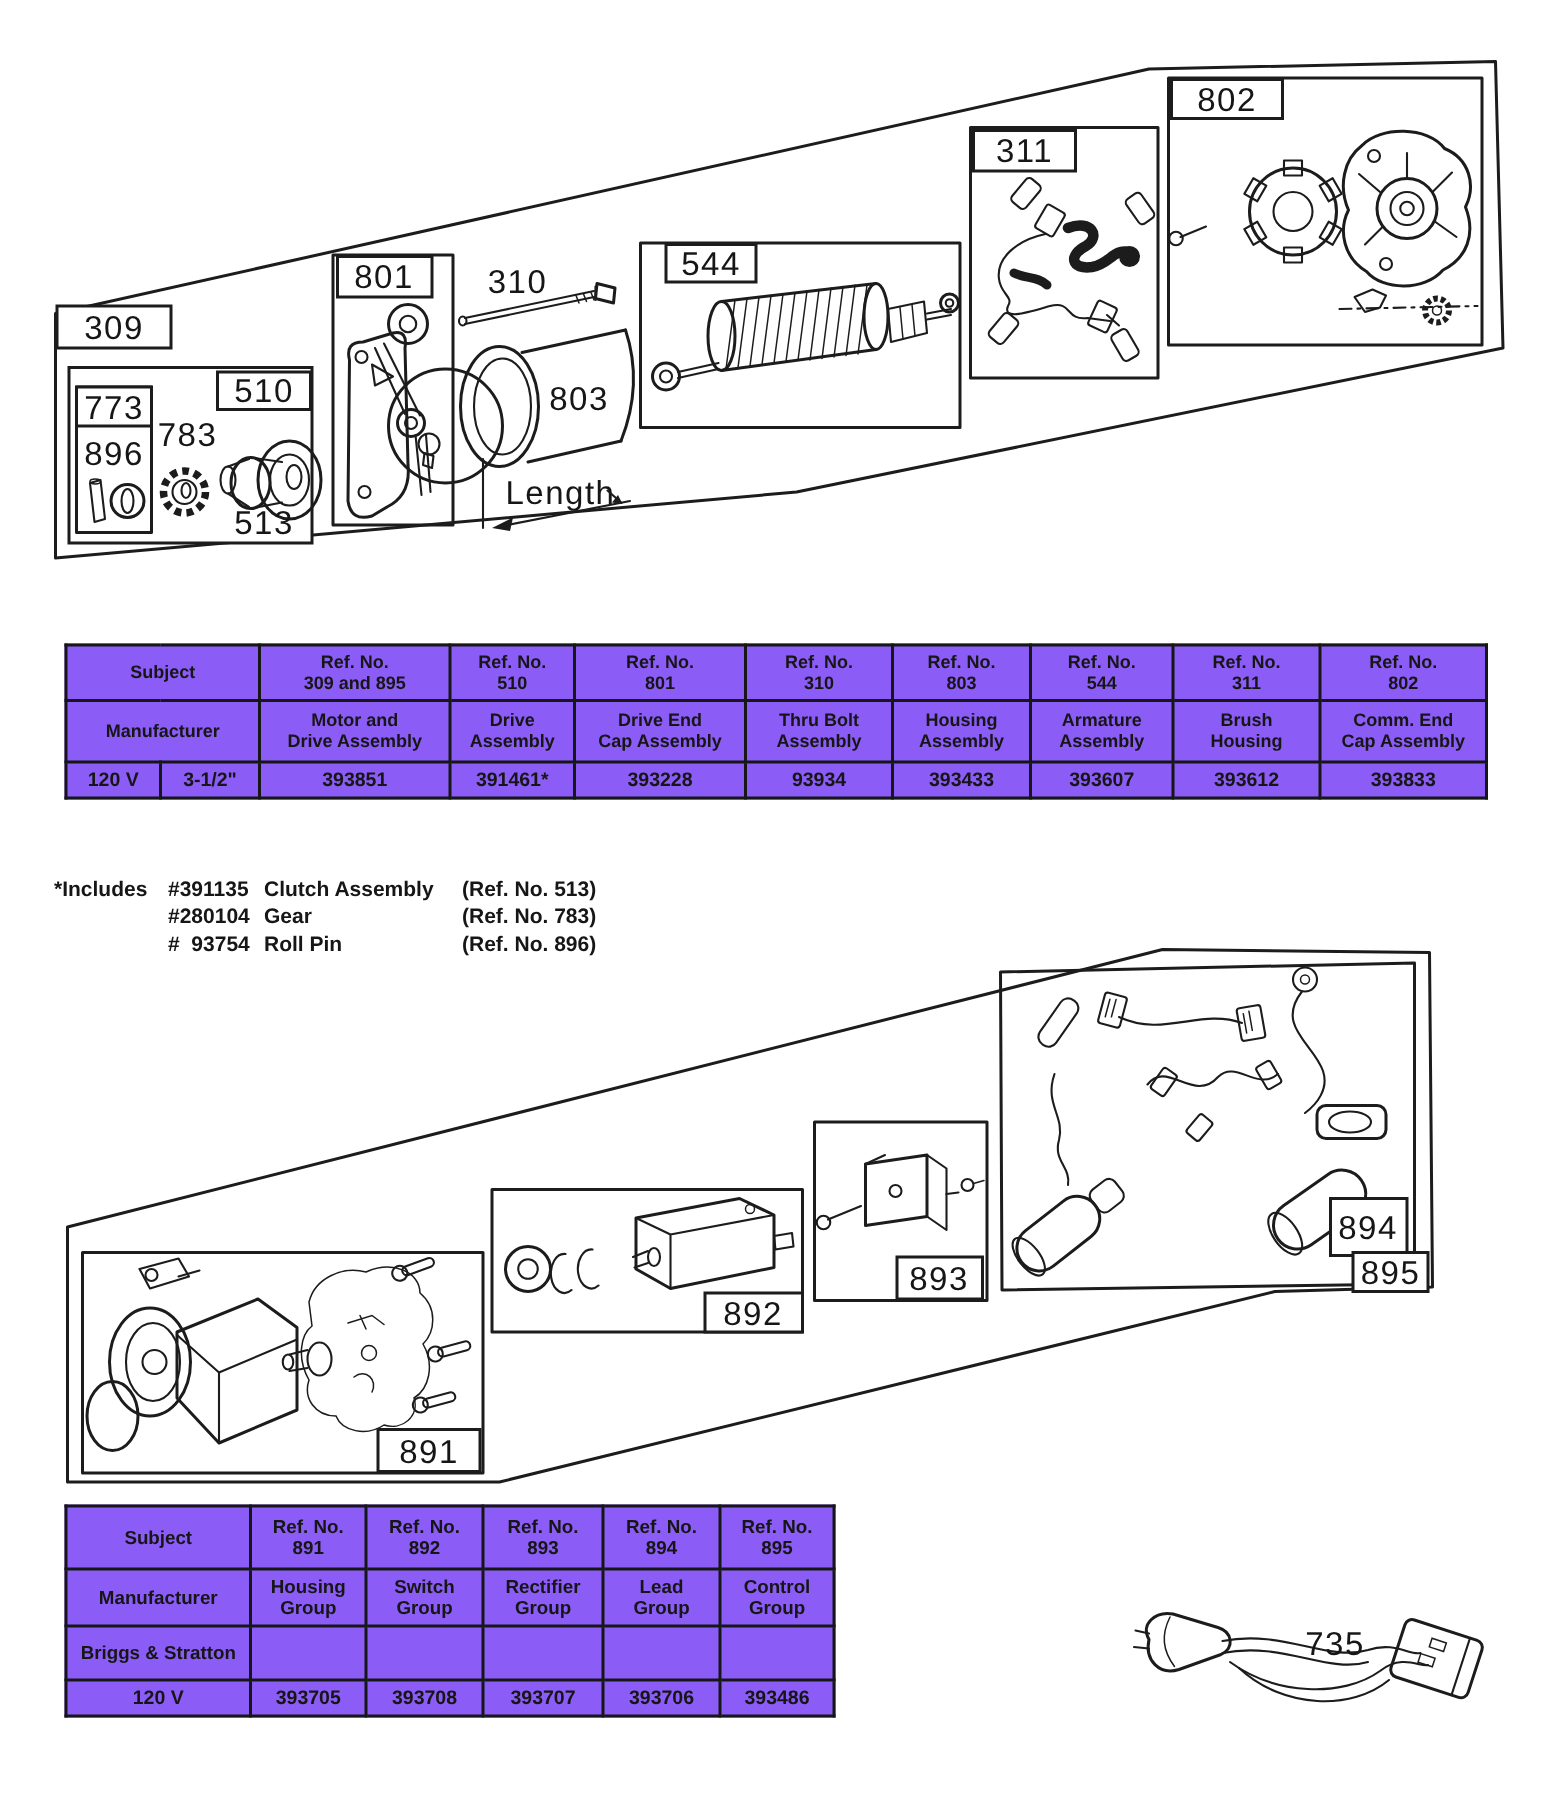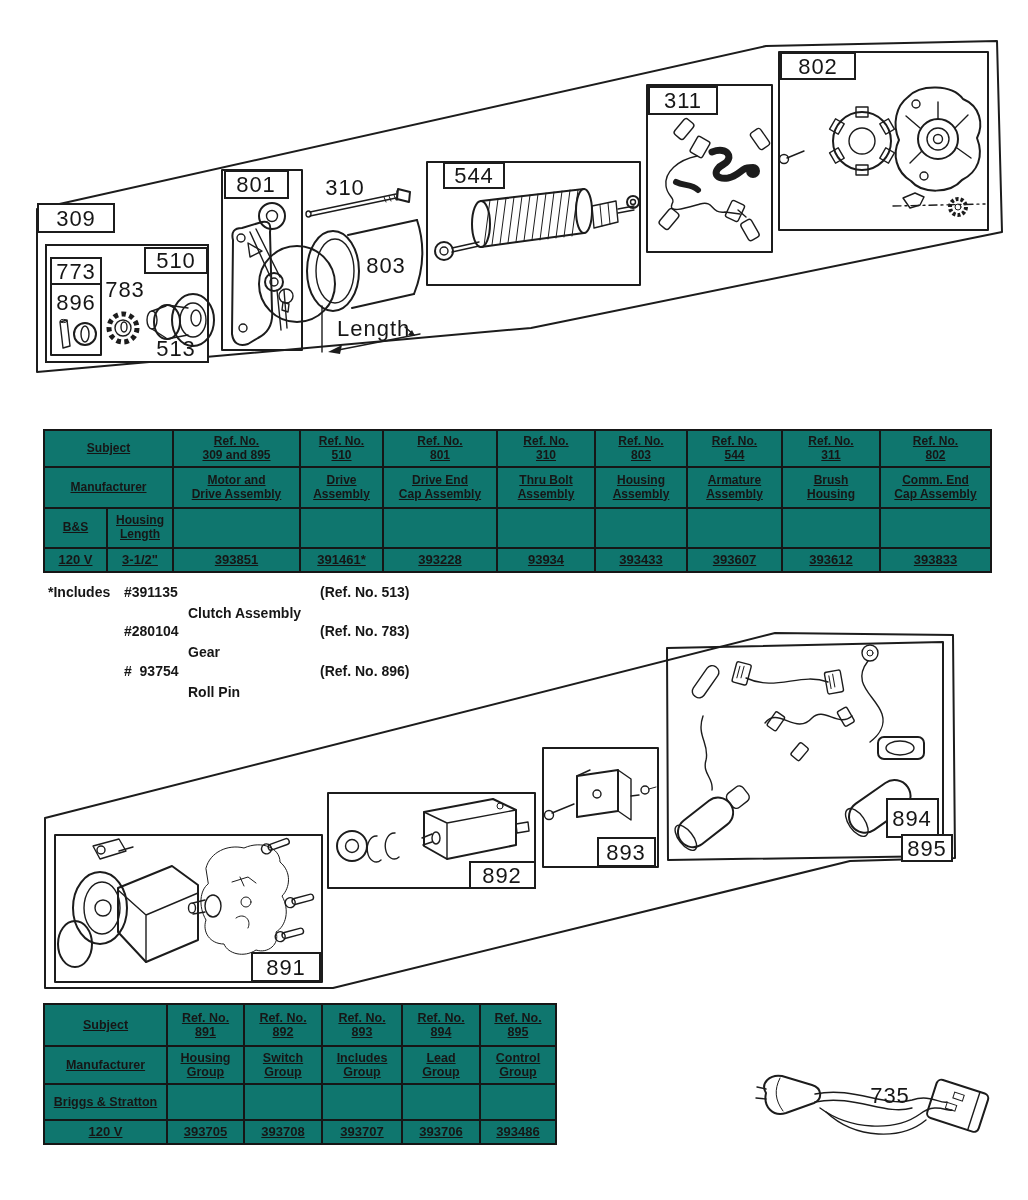--- a/index.html
+++ b/index.html
@@ -13,7 +13,7 @@
   .wbox{fill:#ffffff;stroke:#1c1c1c;stroke-width:2;}
   .callout{font-family:"Liberation Sans",sans-serif;font-size:22px;font-weight:400;
            fill:#161616;letter-spacing:1px;}
-  .t{position:absolute;border-collapse:collapse;table-layout:fixed;background:#0f766e;text-decoration:underline;}
+  .t{position:absolute;border-collapse:collapse;table-layout:fixed;background:#8b5cf6;}
   .t td{border:2px solid #161616;text-align:center;vertical-align:middle;
         white-space:pre-line;font-weight:bold;padding:0;line-height:1.15;color:#161616;}
   .t1{left:43px;top:429px;}

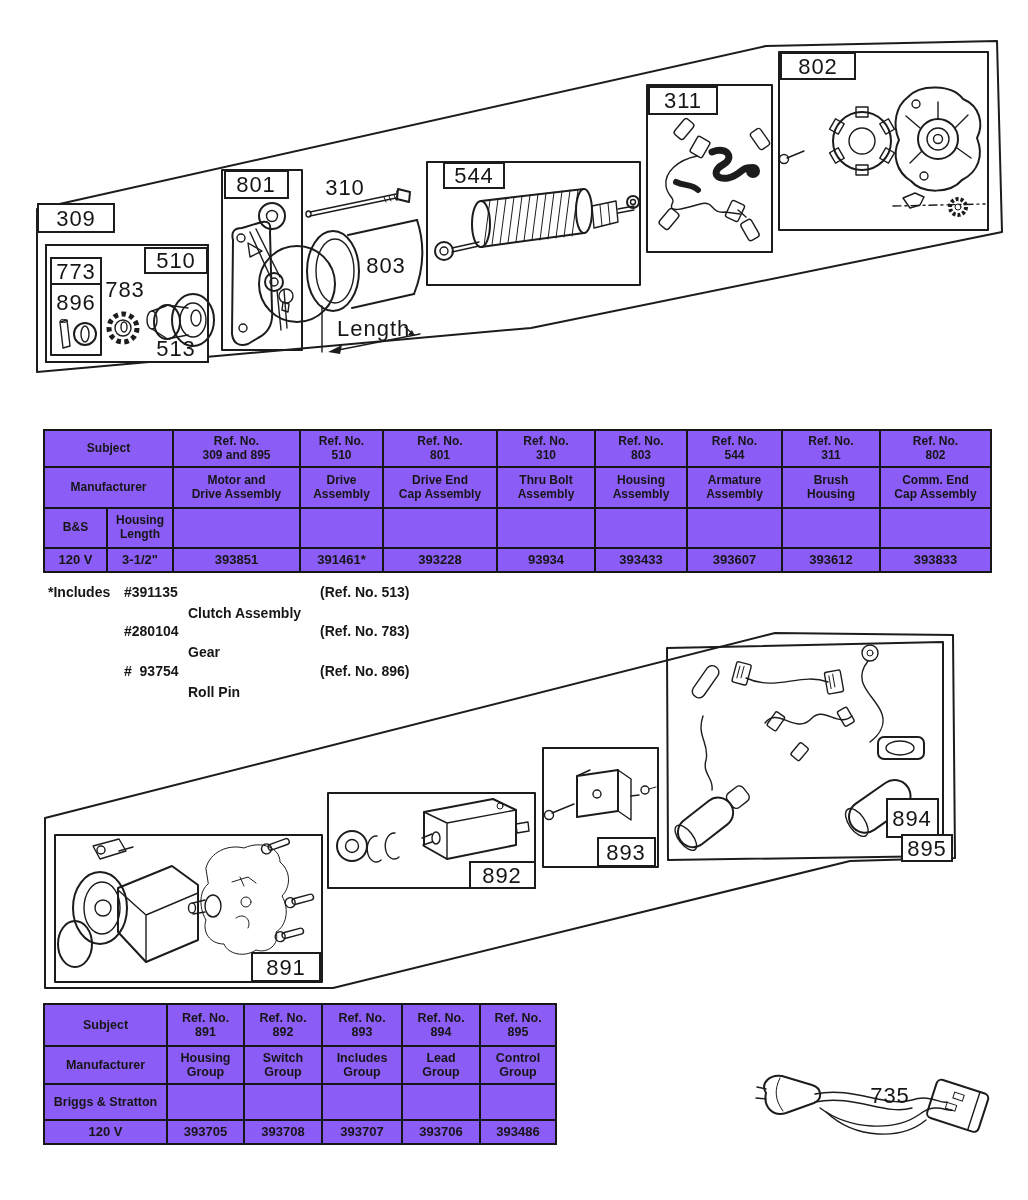--- a/index.html
+++ b/index.html
@@ -428,19 +428,6 @@
     <td>Comm. End
 Cap Assembly</td>
   </tr>
-  <tr style="height:40px">
-    <td>B&amp;S</td>
-    <td>Housing
-Length</td>
-    <td></td>
-    <td></td>
-    <td></td>
-    <td></td>
-    <td></td>
-    <td></td>
-    <td></td>
-    <td></td>
-  </tr>
   <tr style="height:24px" class="vals">
     <td>120 V</td>
     <td>3-1/2"</td>

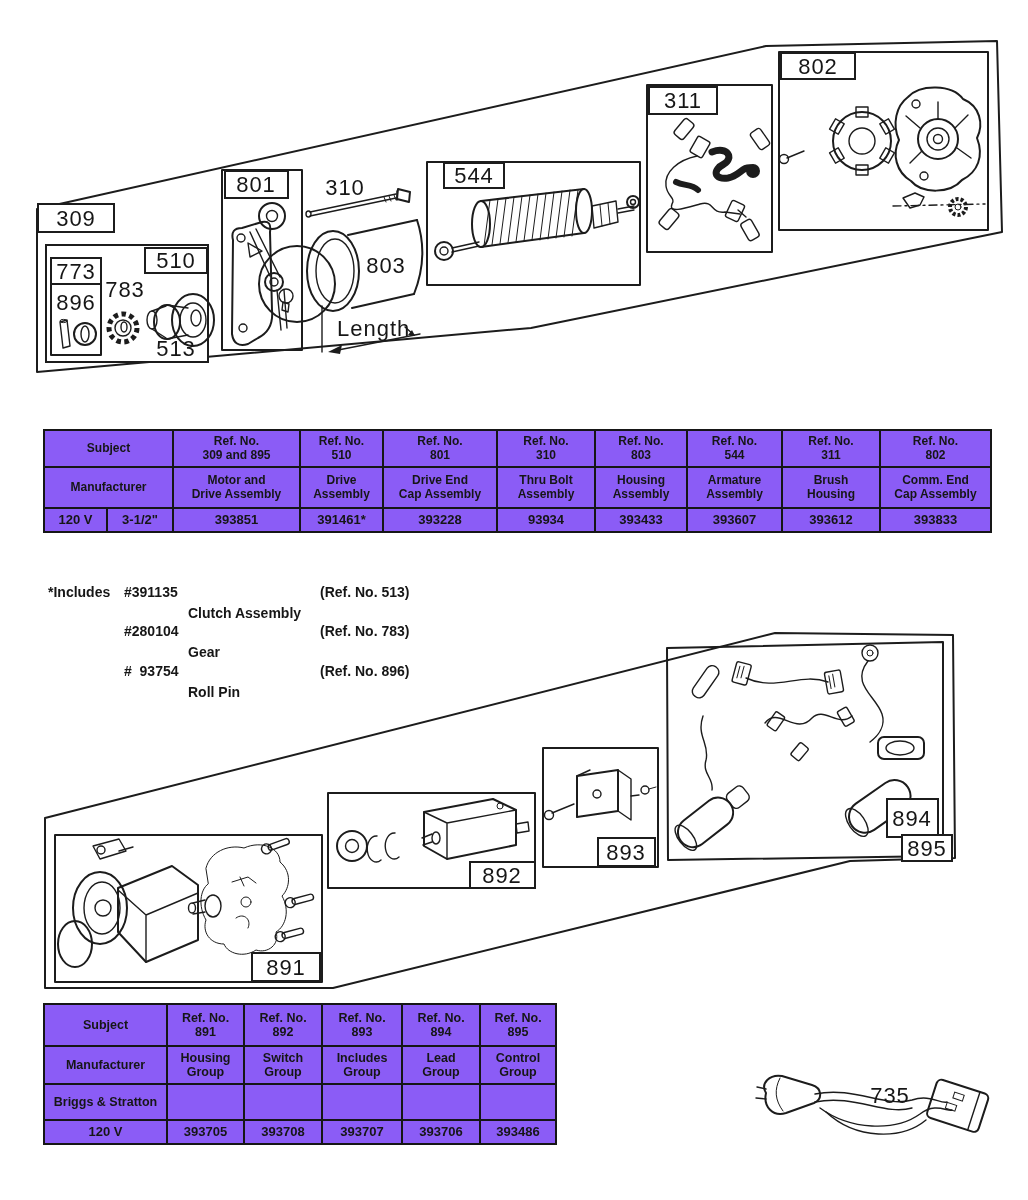--- a/index.html
+++ b/index.html
@@ -22,7 +22,7 @@
   .t2{left:43px;top:1003px;}
   .t2 td{font-size:12.5px;}
   .t2 tr.vals td{font-size:13px;}
-  .footnote{position:absolute;left:48px;top:583px;font-size:14px;font-weight:600;
+  .footnote{position:absolute;left:36px;top:583px;font-size:14px;font-weight:600;
             line-height:18.4px;color:#161616;}
   .fline{display:flex;}
   .f-lead{width:76px;white-space:pre;}

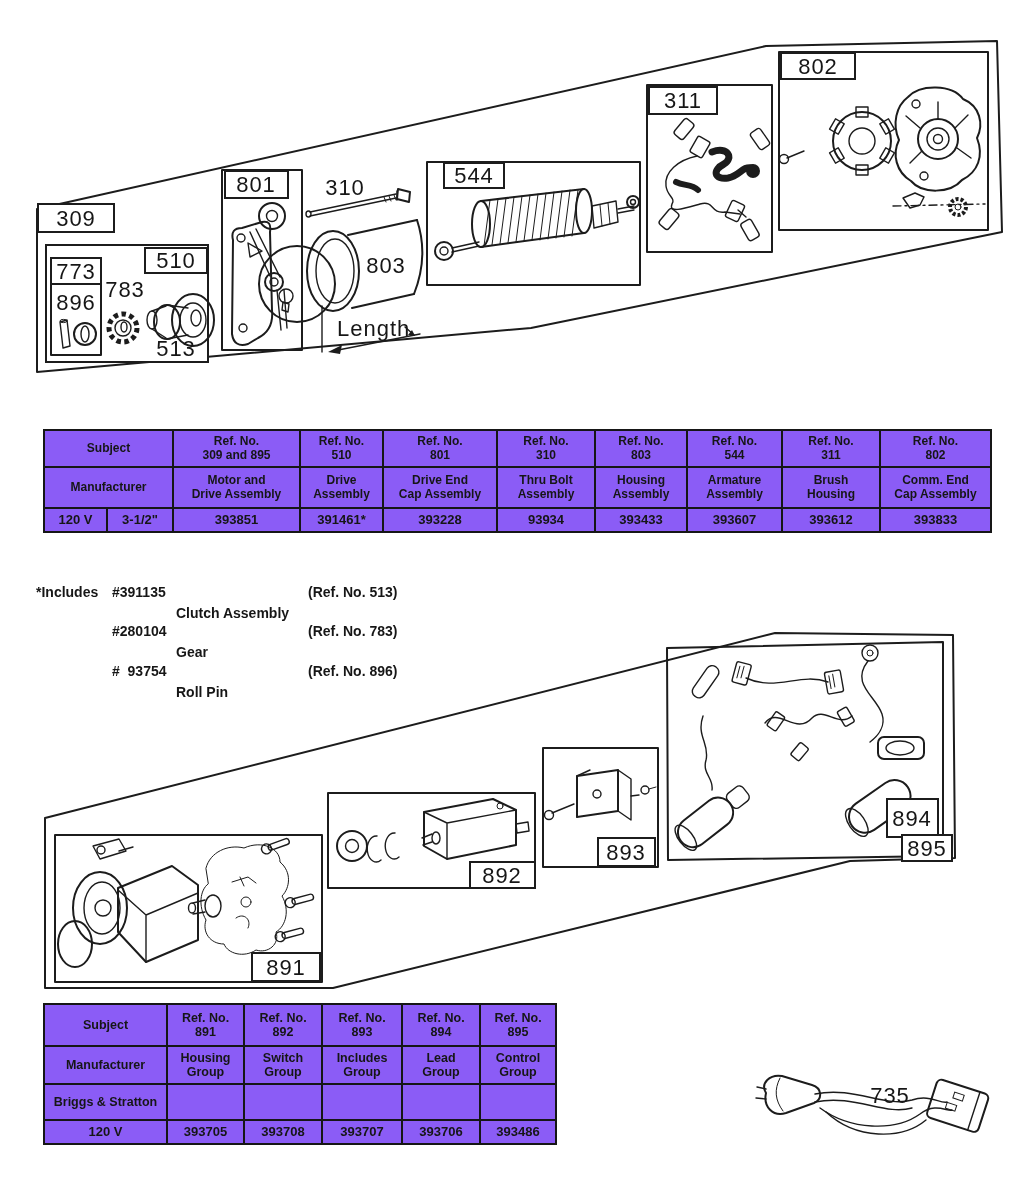--- a/index.html
+++ b/index.html
@@ -27,7 +27,7 @@
   .fline{display:flex;}
   .f-lead{width:76px;white-space:pre;}
   .f-part{width:64px;white-space:pre;}
-  .f-desc{width:132px;margin-top:21px;}
+  .f-desc{width:132px;}
 </style>
 </head>
 <body>

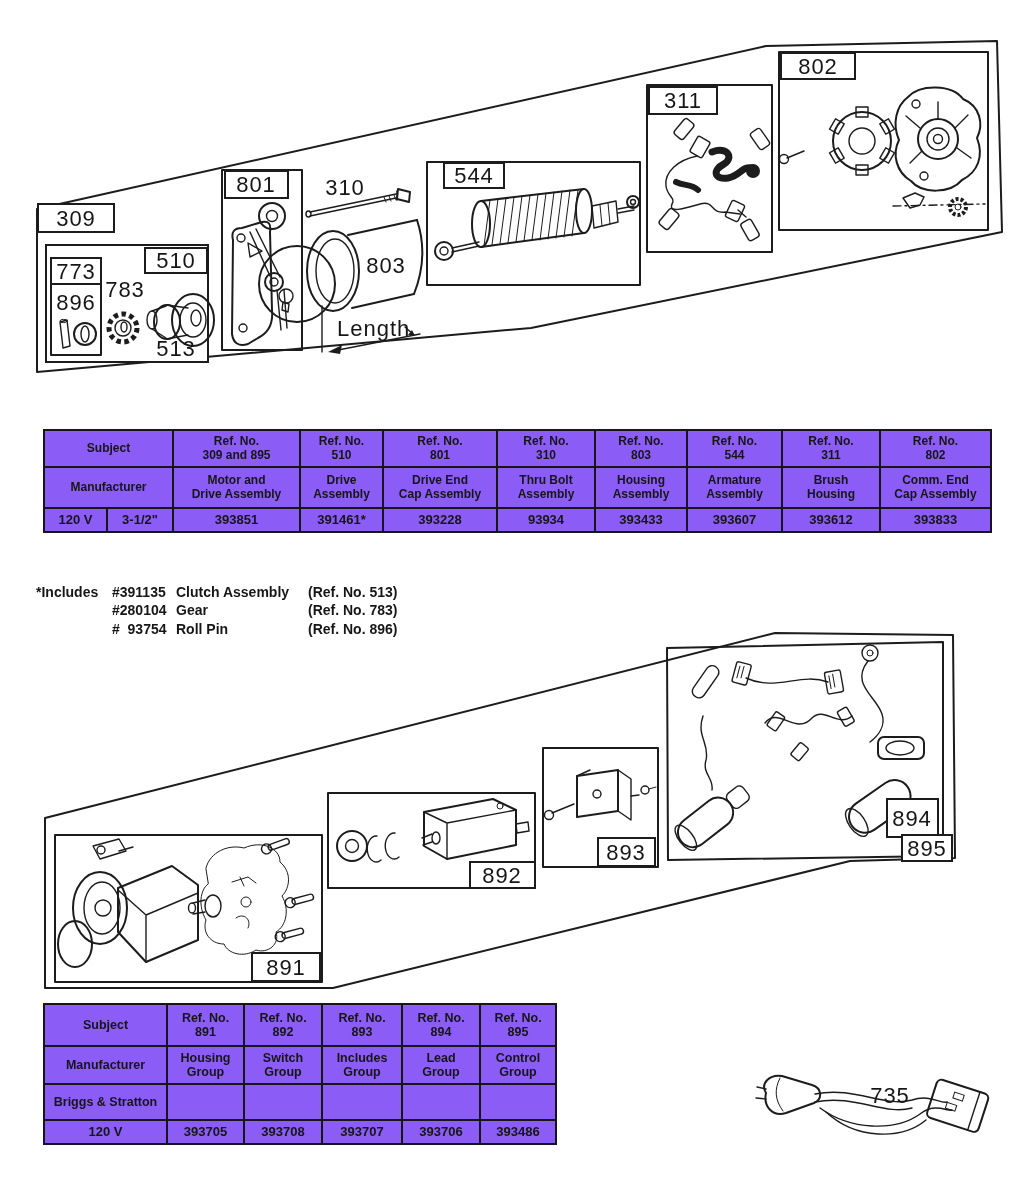--- a/index.html
+++ b/index.html
@@ -493,7 +493,7 @@
 Group</td>
     <td>Switch
 Group</td>
-    <td>Includes
+    <td>Rectifier
 Group</td>
     <td>Lead
 Group</td>

